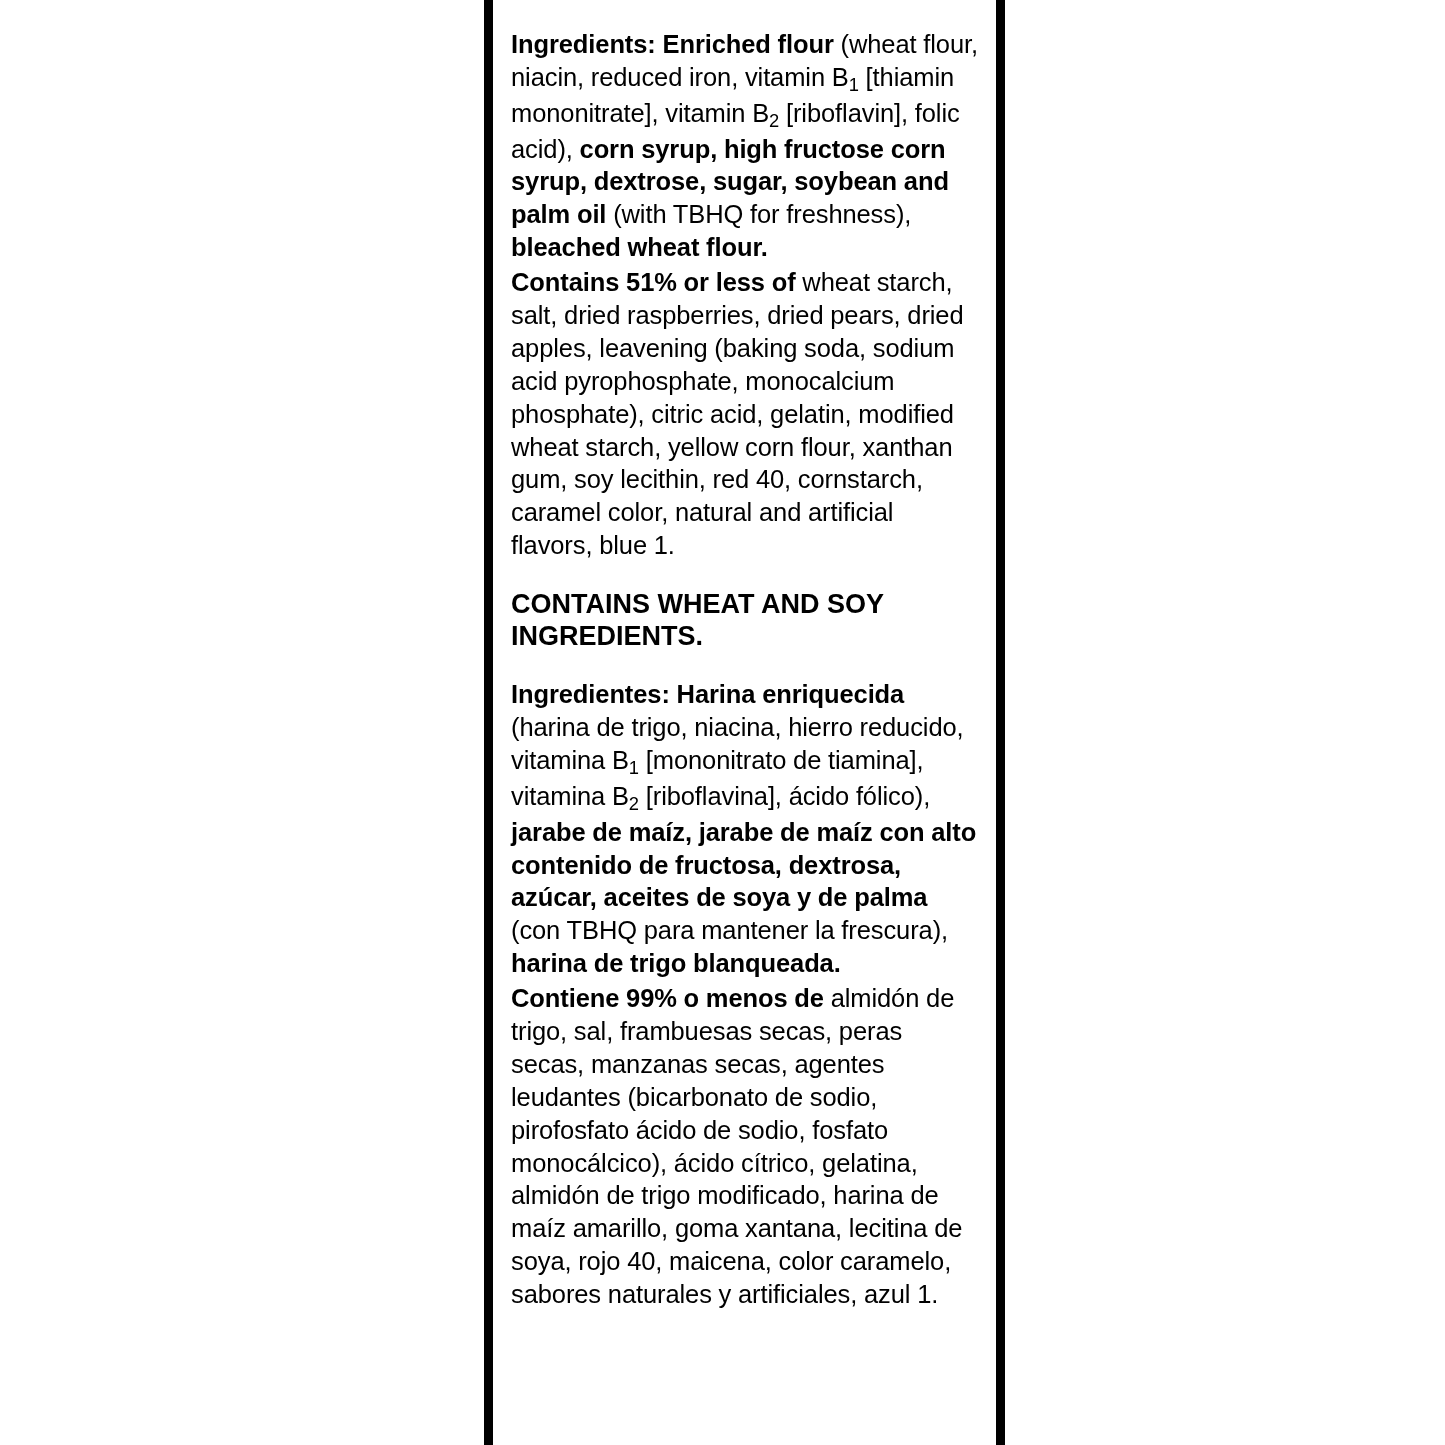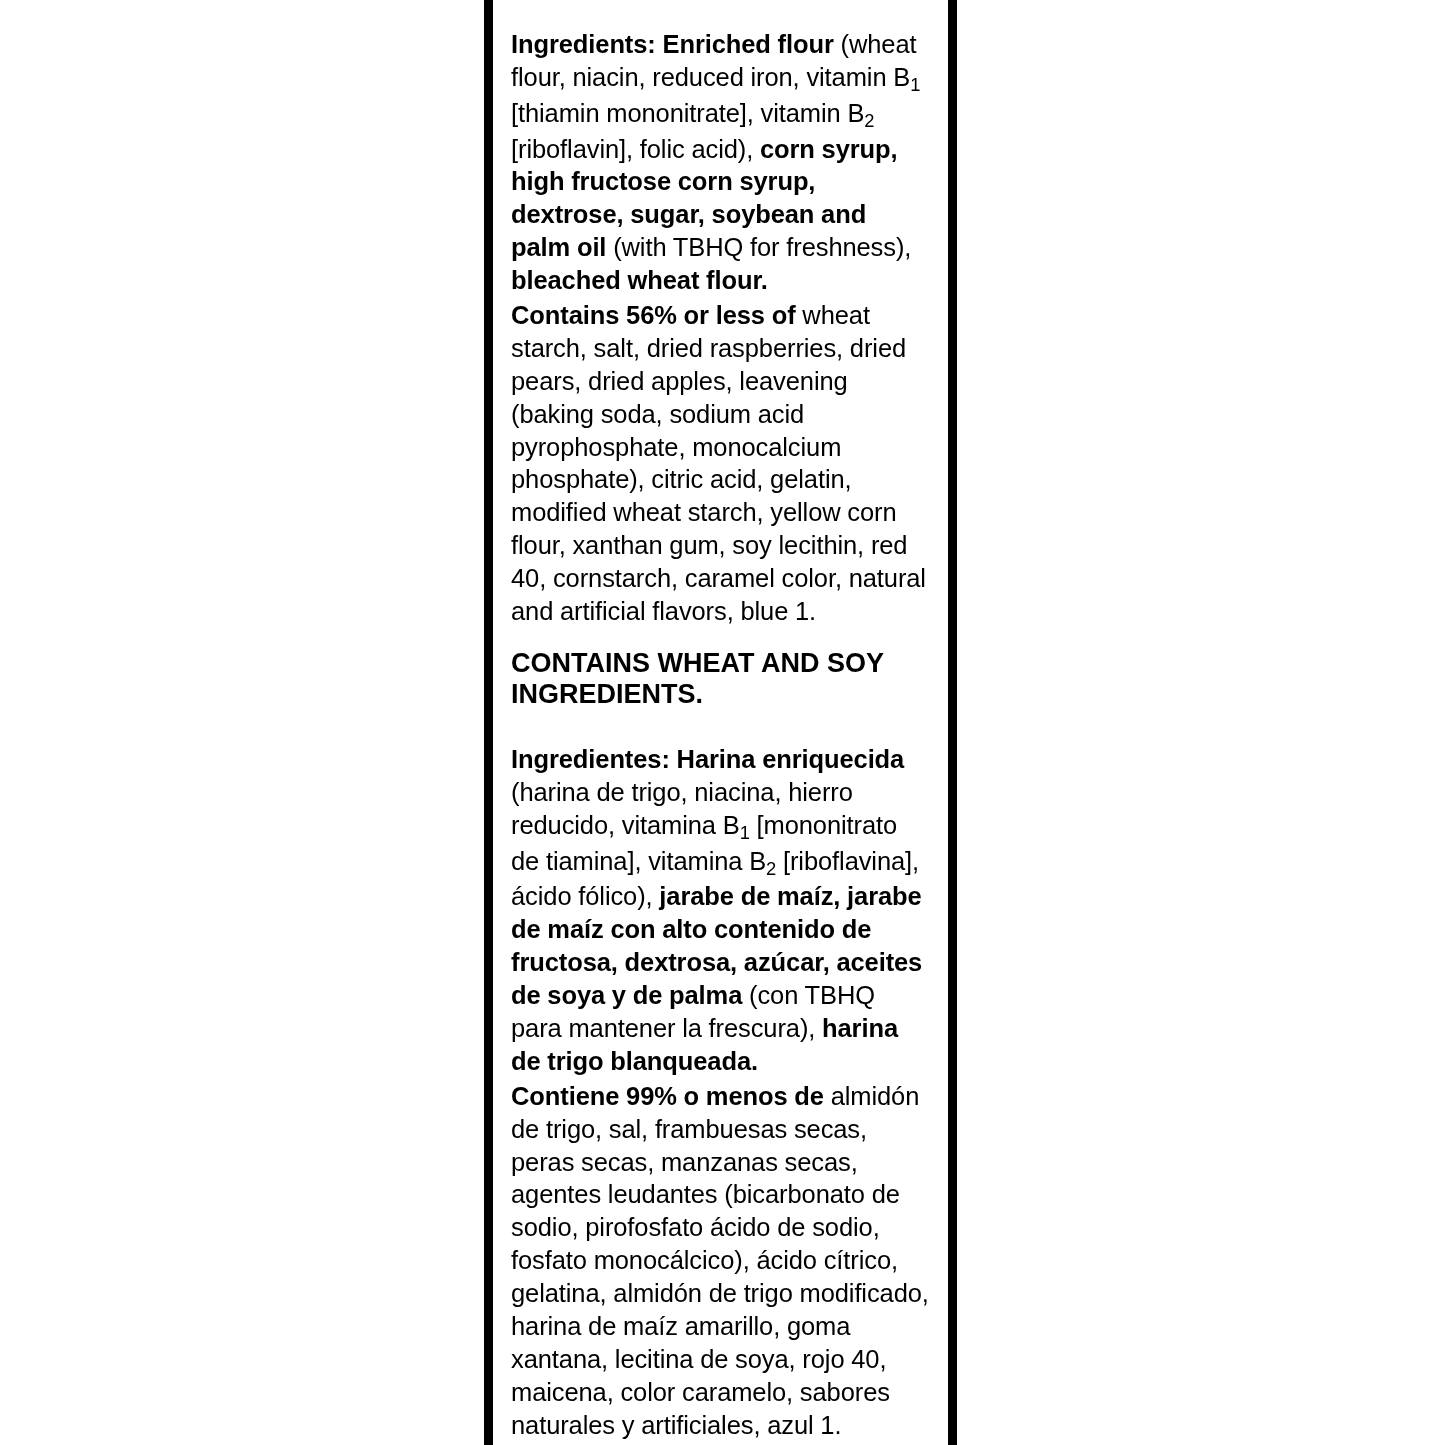--- a/index.html
+++ b/index.html
@@ -19,7 +19,7 @@
     position: absolute;
     left: 484px;
     top: 0px;
-    width: 473px;
+    width: 521px;
     height: 1445px;
     box-sizing: border-box;
     border-left: 9px solid #000000;

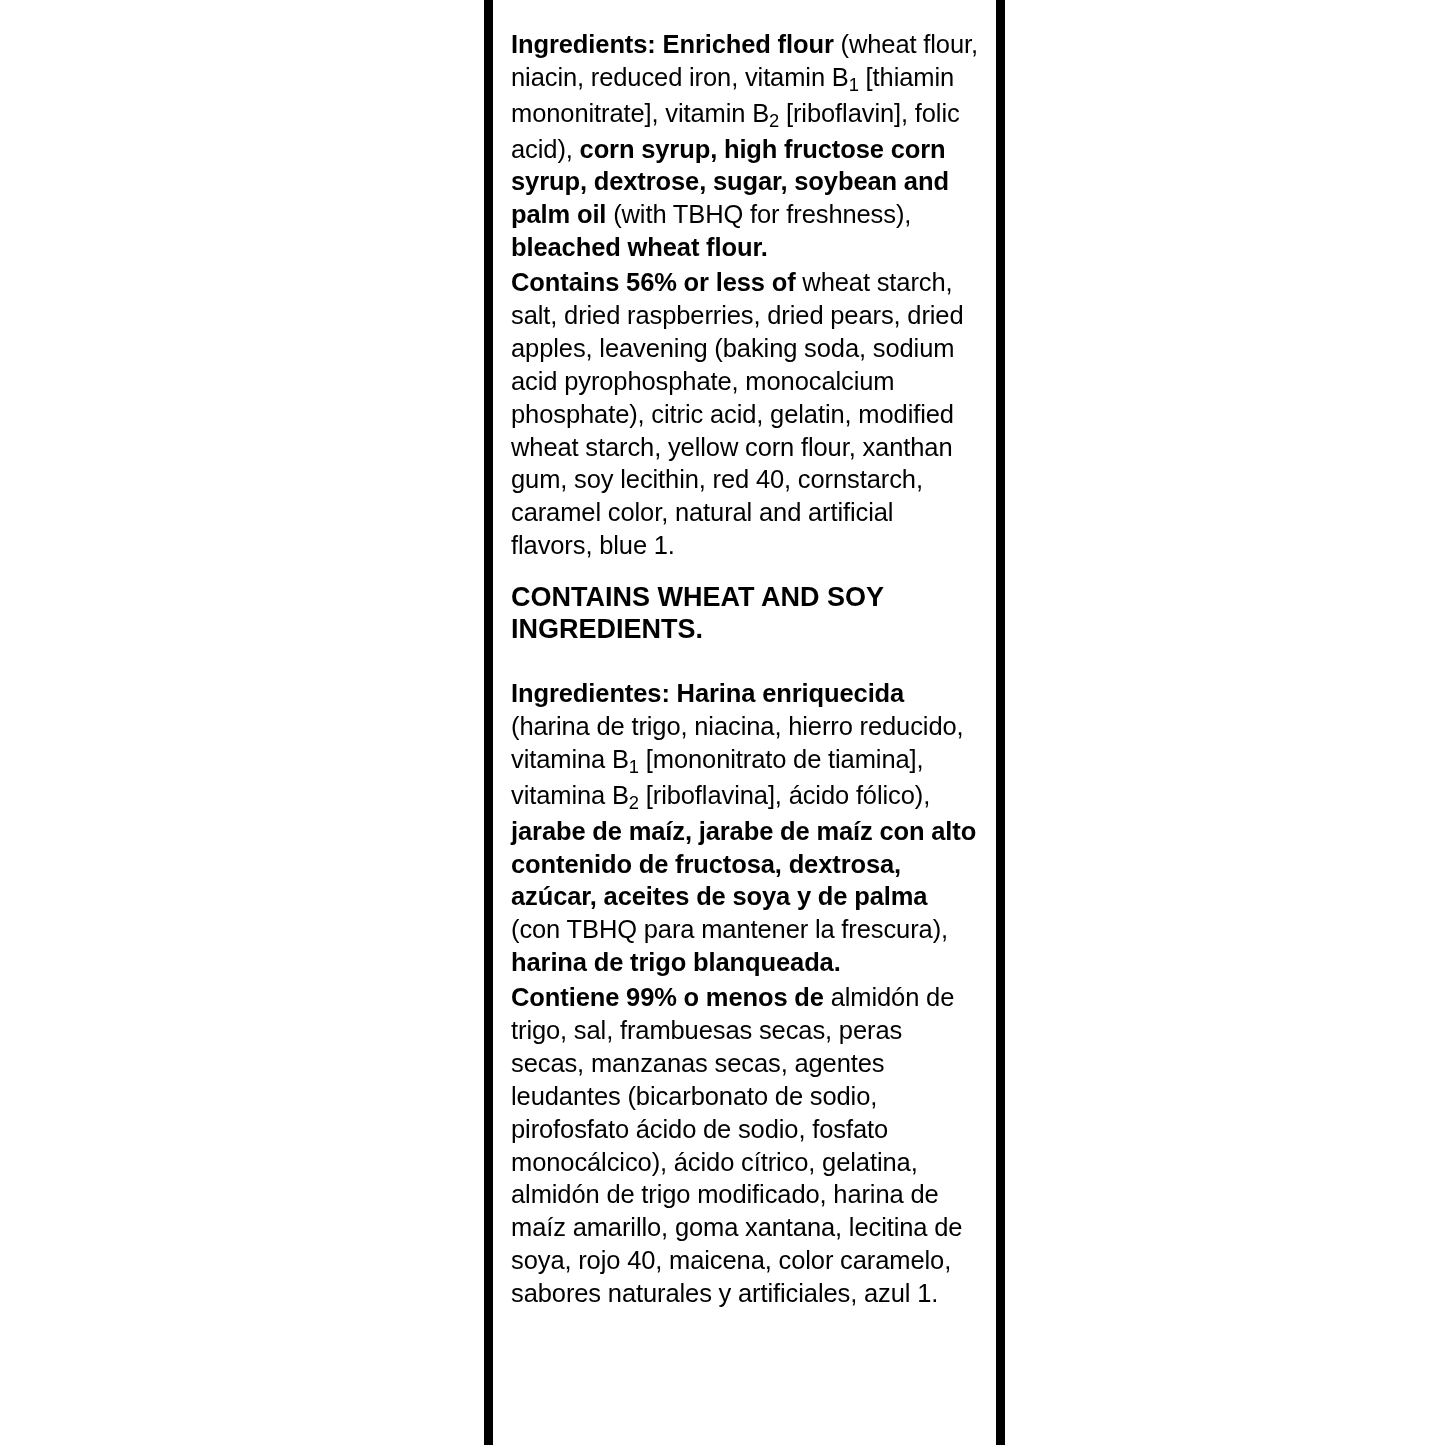--- a/index.html
+++ b/index.html
@@ -60,7 +60,7 @@
   </div>
 
   <div class="block contains-line">
-    <span><b>Contains 56% or less of</b> wheat starch, salt, dried raspberries, dried pears, dried apples, leavening (baking soda, sodium acid pyrophosphate, monocalcium phosphate), citric acid, gelatin, modified wheat starch, yellow corn flour, xanthan gum, soy lecithin, red 40, cornstarch, caramel color, natural and artificial flavors, blue 1.</span>
+    <span><b>Contains 51% or less of</b> wheat starch, salt, dried raspberries, dried pears, dried apples, leavening (baking soda, sodium acid pyrophosphate, monocalcium phosphate), citric acid, gelatin, modified wheat starch, yellow corn flour, xanthan gum, soy lecithin, red 40, cornstarch, caramel color, natural and artificial flavors, blue 1.</span>
   </div>
 
   <div class="allergen">CONTAINS WHEAT AND SOY INGREDIENTS.</div>

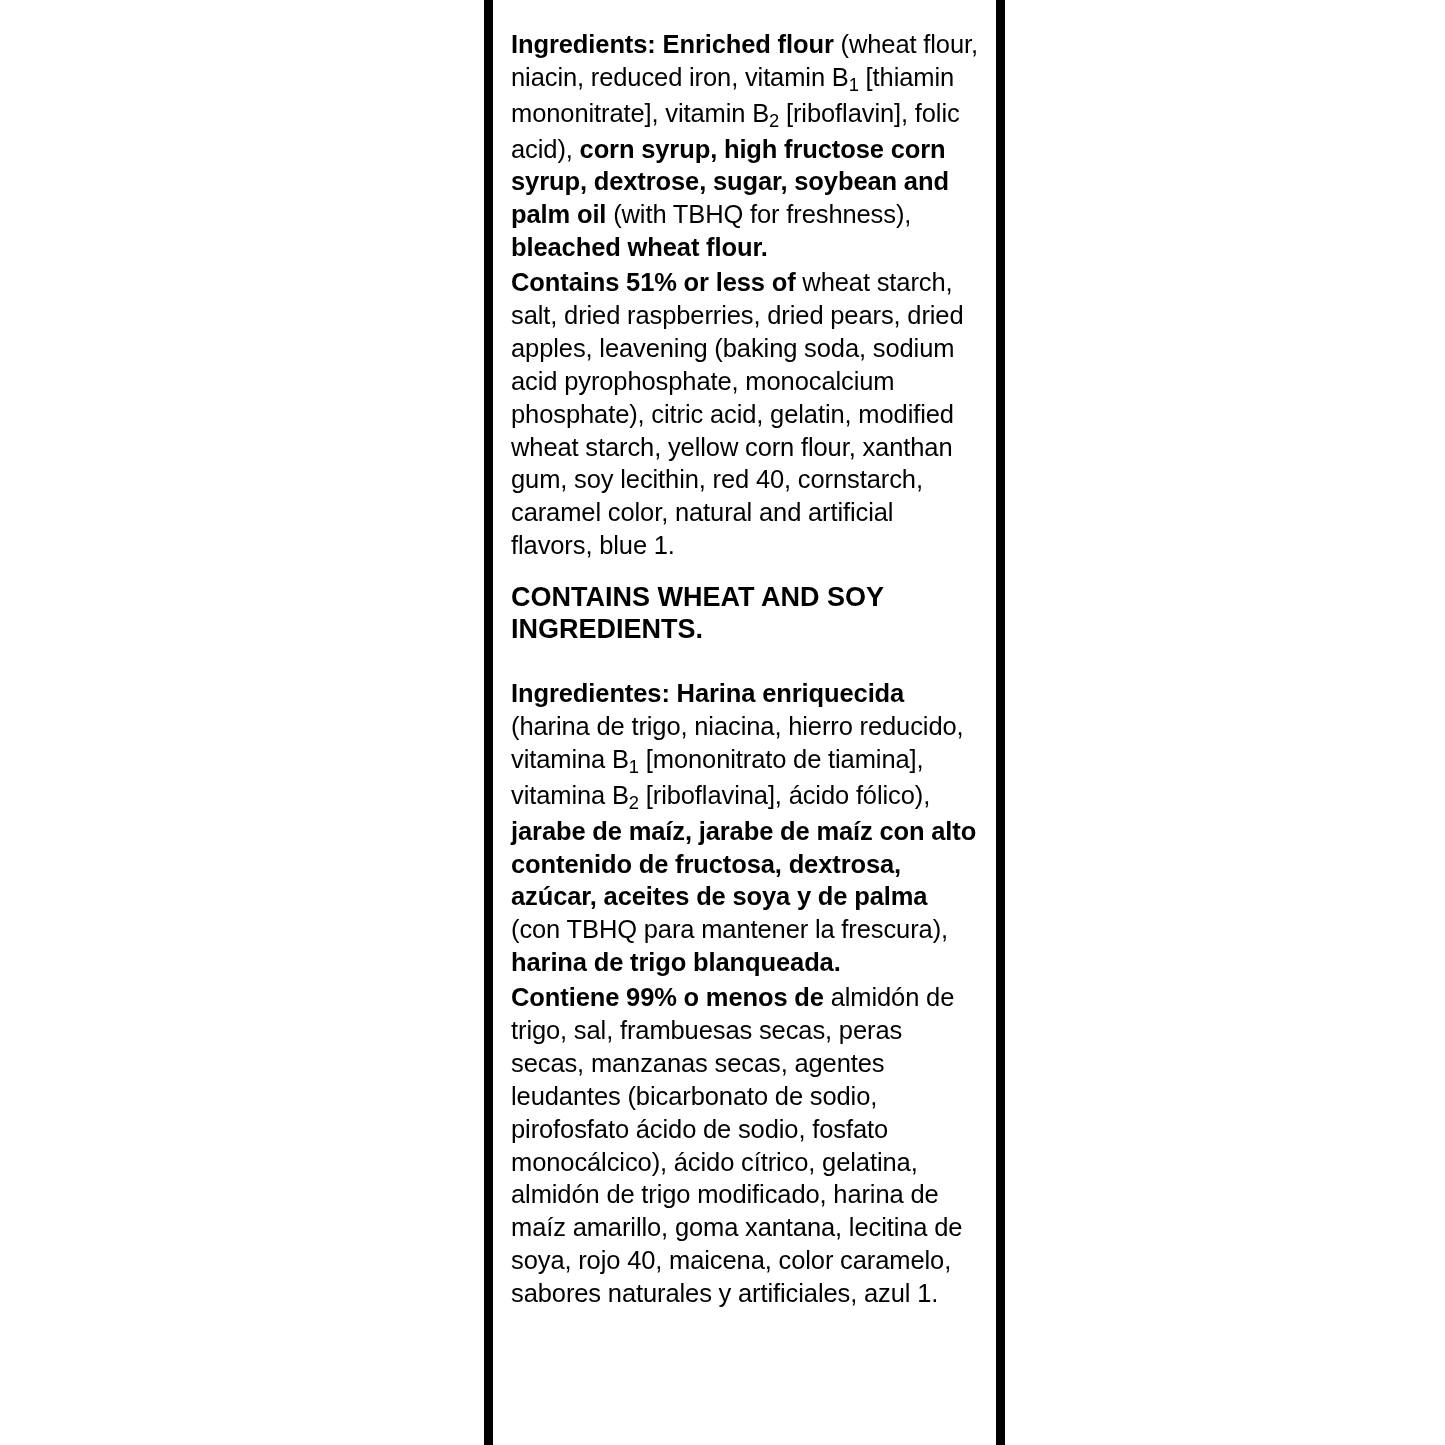--- a/index.html
+++ b/index.html
@@ -45,7 +45,7 @@
     font-weight: bold;
     line-height: 1.17;
     letter-spacing: 0px;
-    margin-top: 20px;
+    margin-top: 27px;
   }
   .spacer-gap { height: 26px; }
   .sub { font-size: 0.72em; vertical-align: -0.28em; }

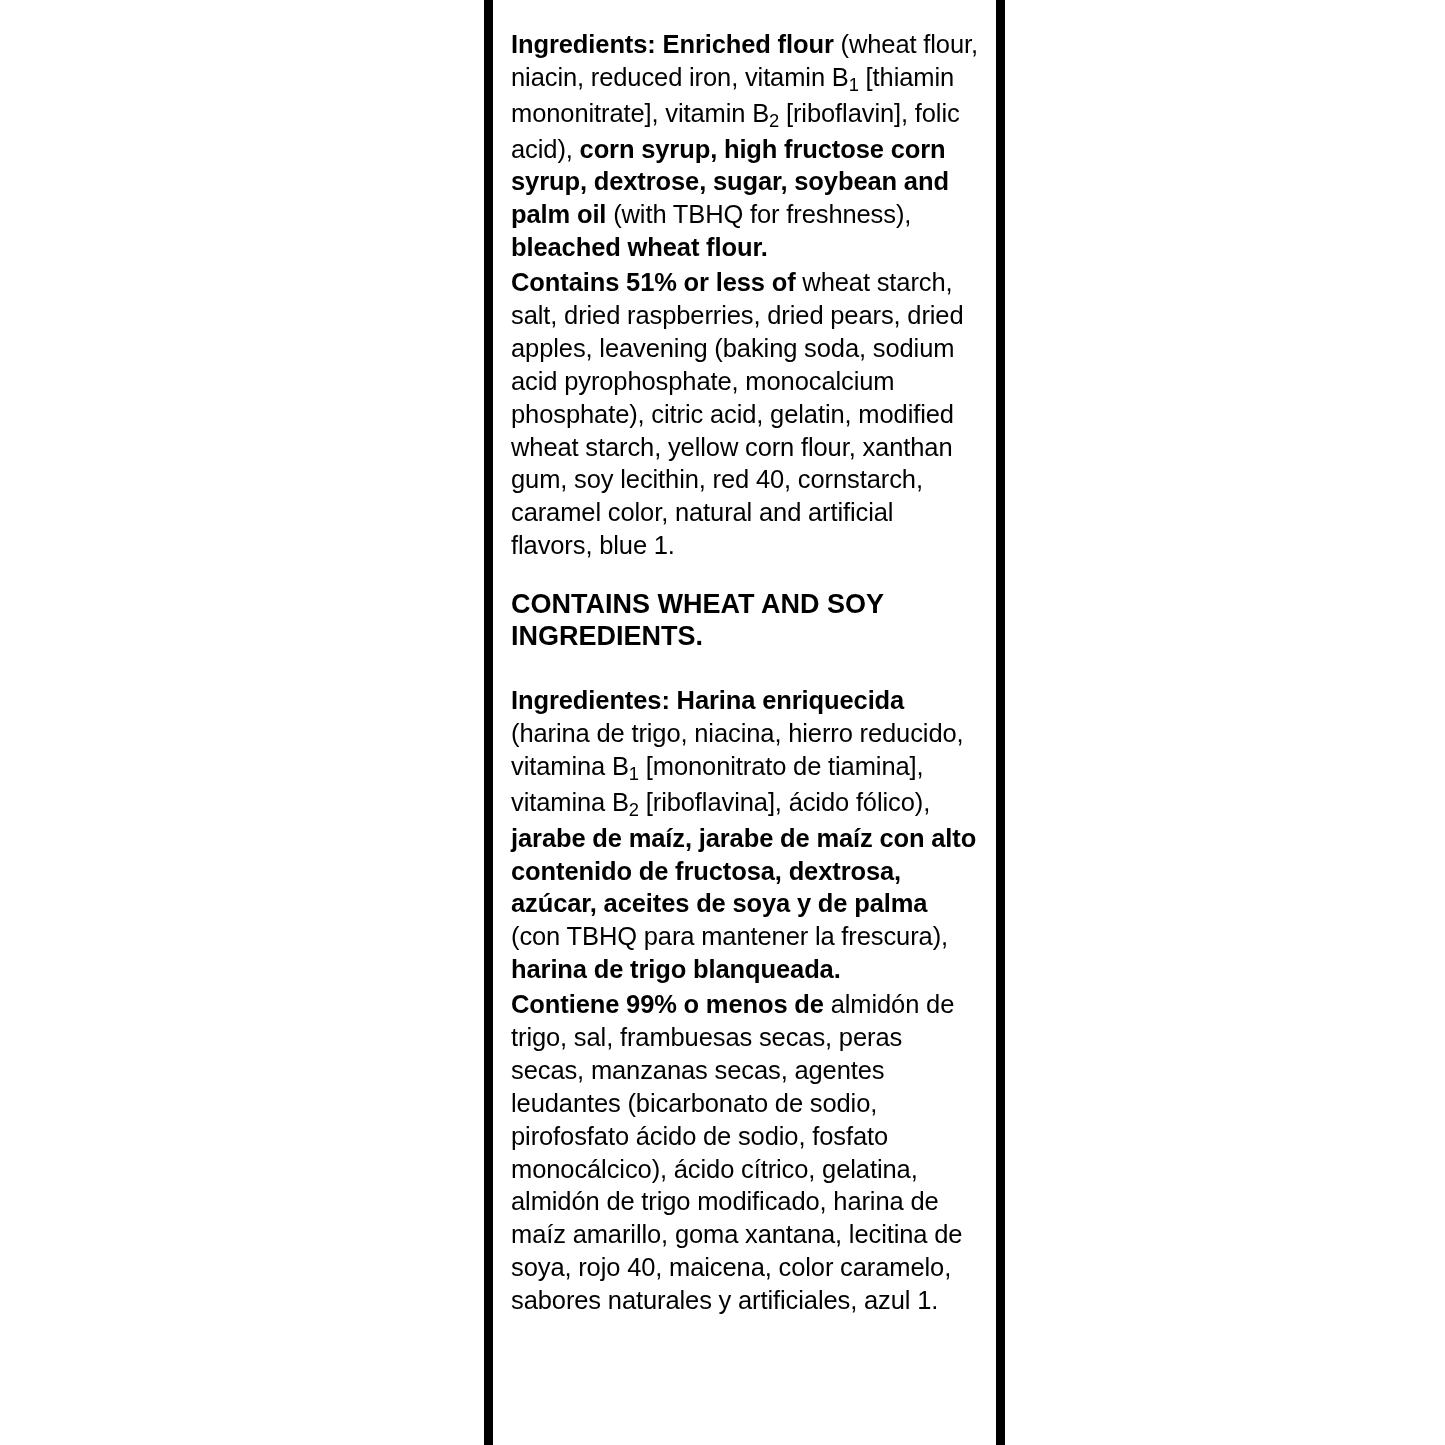--- a/index.html
+++ b/index.html
@@ -35,7 +35,7 @@
     word-spacing: -0.2px;
   }
   .block.en-ing { margin-top: 8px; }
-  .block.es-ing { margin-top: 6px; }
+  .block.es-ing { }
   .contains-line {
     margin-top: 2px;
   }

